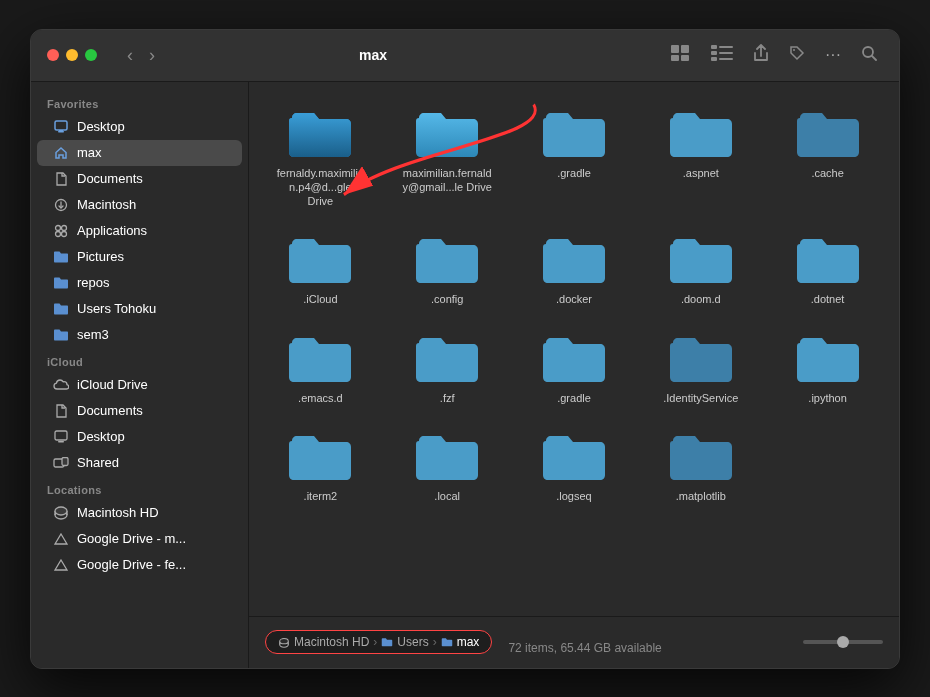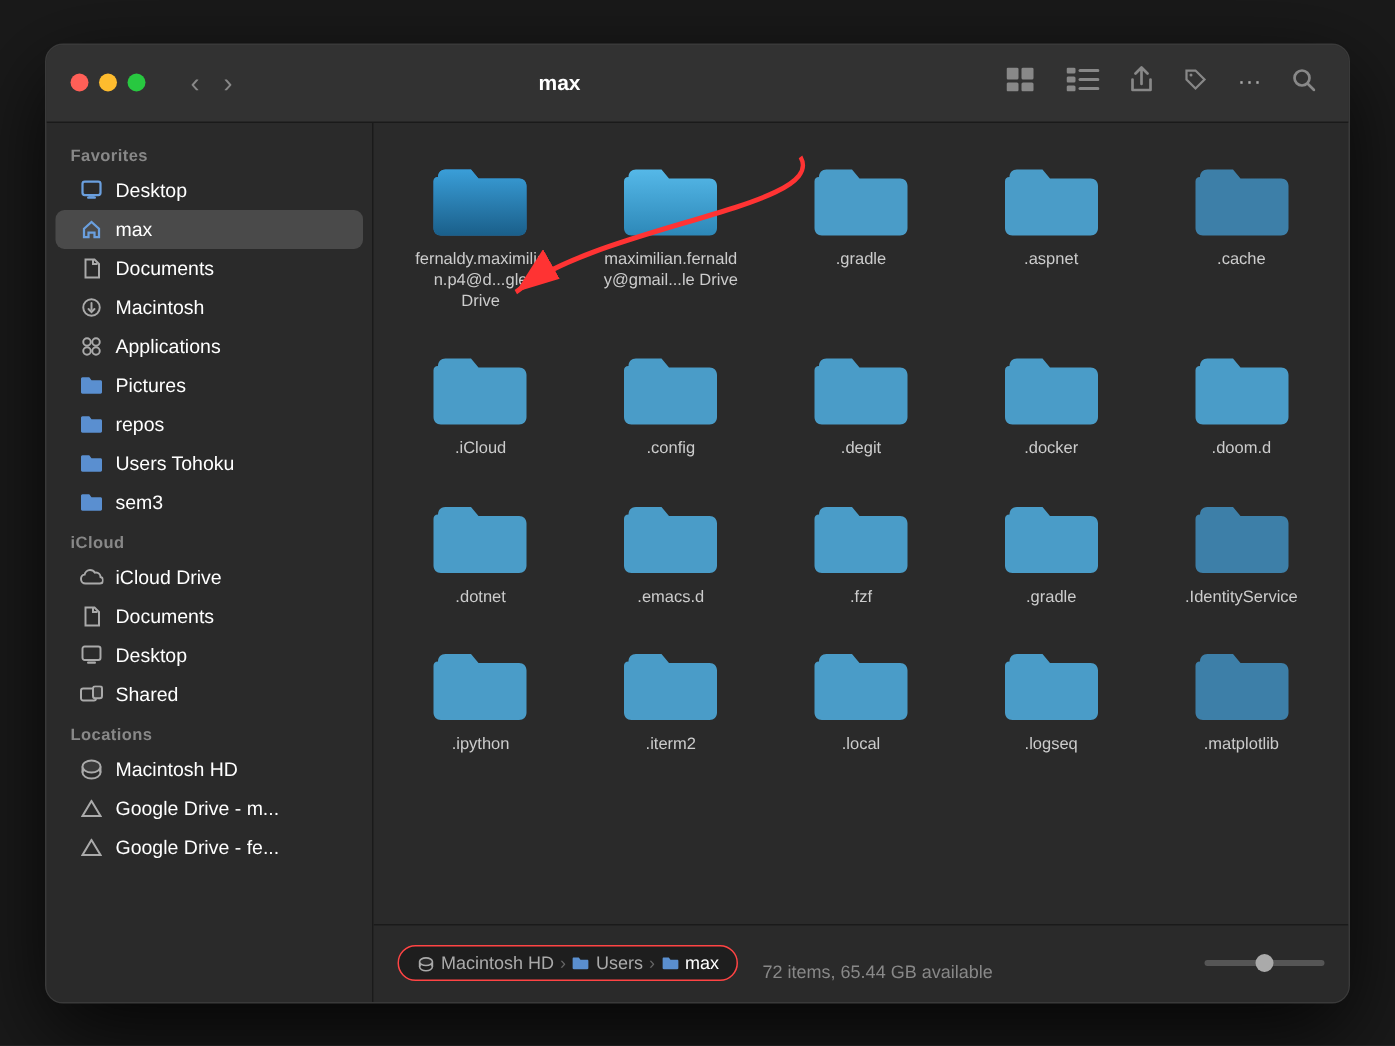--- a/index.html
+++ b/index.html
@@ -561,20 +561,6 @@
           <span class="file-name">.config</span>
         </div>
 
-        <div class="file-item">
-          <div class="folder-icon">
-            <svg viewBox="0 0 64 54" fill="none">
-                <path d="M4 12 C4 9 6 7 9 7 L26 7 L31 13 L58 13 C61 13 63 15 63 18 L63 46 C63 49 61 51 58 51 L6 51 C3 51 1 49 1 46 L1 15 C1 13 2 12 4 12Z" fill="url(#gf6)"></path>
-                <defs>
-                  <linearGradient id="gf6" x1="32" y1="7" x2="32" y2="51">
-                    <stop offset="0%" stop-color="#4a9cc8"></stop>
-                    <stop offset="100%" stop-color="#2a6a90"></stop>
-                  </linearGradient>
-                </defs>
-              </svg>
-          </div>
-          <span class="file-name">.degit</span>
-        </div>
 
         <div class="file-item">
           <div class="folder-icon">

